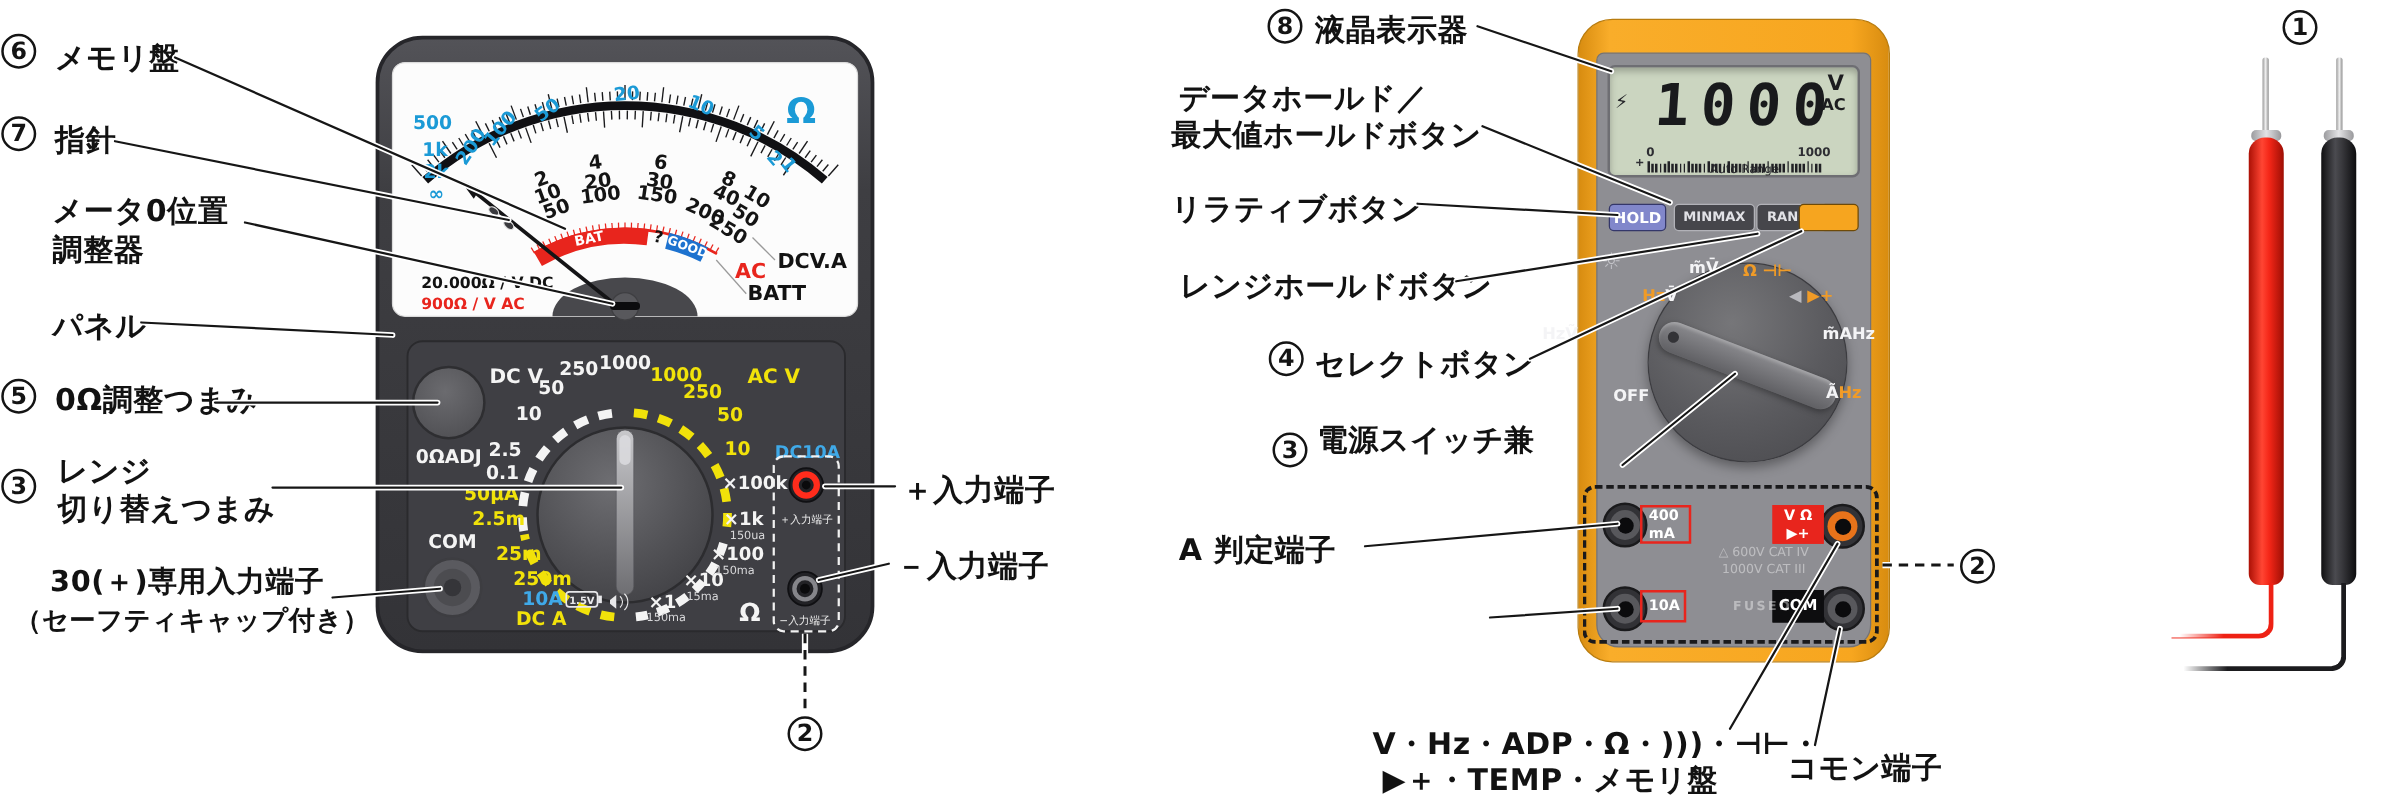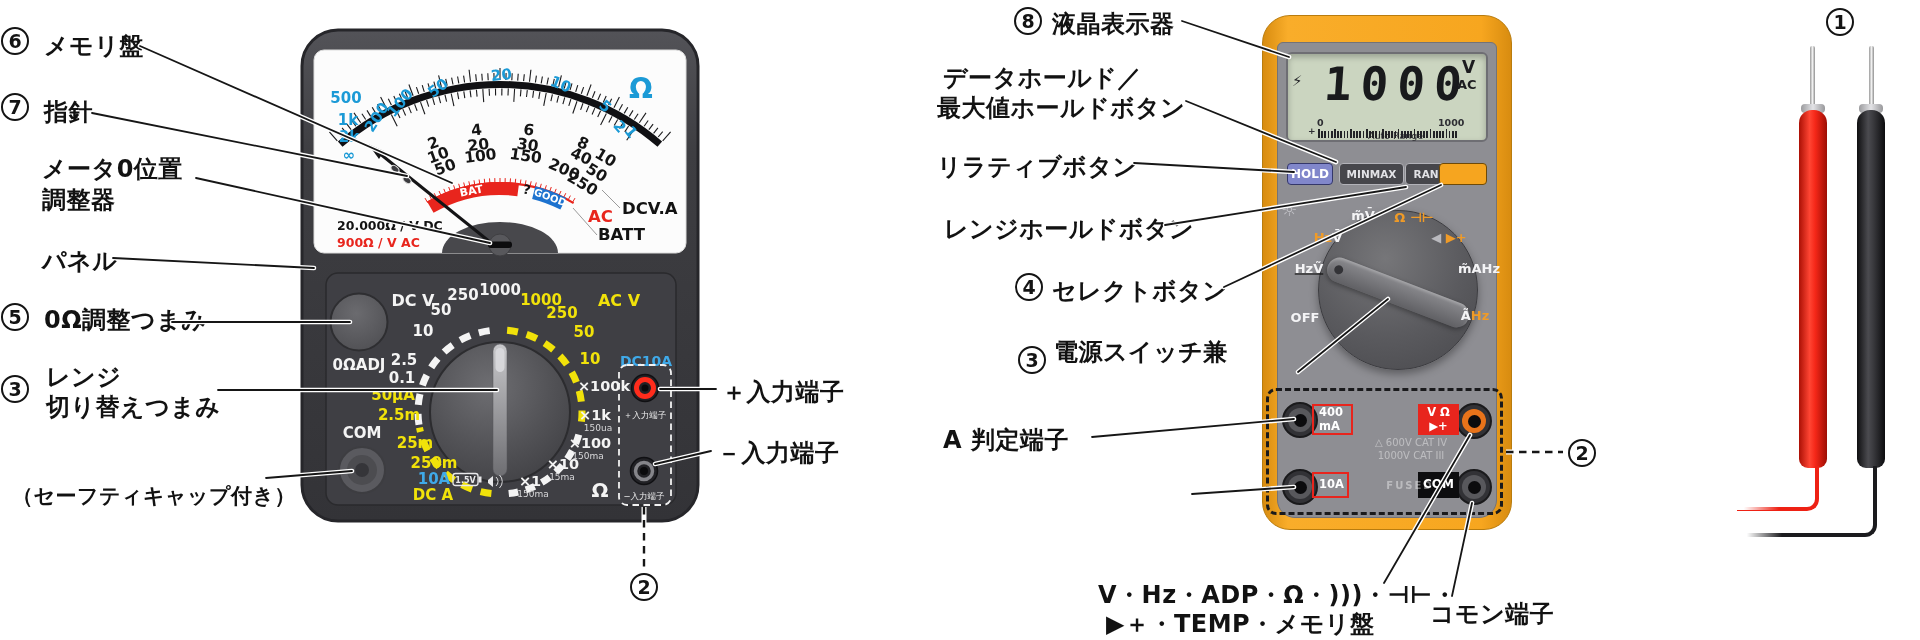--- a/index.html
+++ b/index.html
@@ -476,7 +476,7 @@
       <span class="dial-lab" style="left: 1414px; top: 217px;"><span class="c-o">Ω ⊣⊢</span></span>
       <span class="dial-lab" style="left: 1328px; top: 237px;"><span class="c-o">Hz</span><span class="c-w">V̄</span></span>
       <span class="dial-lab" style="left: 1449px; top: 237px;"><span class="c-g">◀ </span><span class="c-o">▶+</span></span>
-      <span class="dial-lab" style="left: 1309px; top: 268px; text-decoration: underline;"><span class="c-w">HzṼ</span></span>
+      <span class="dial-lab" style="left: 1248px; top: 268px;"><span class="c-w">HzṼ</span></span>
       <span class="dial-lab" style="left: 1479px; top: 268px;"><span class="c-w">m̃AHz</span></span>
       <span class="dial-lab" style="left: 1305px; top: 317px;"><span class="c-w">OFF</span></span>
       <span class="dial-lab" style="left: 1475px; top: 315px;"><span class="c-w">Ã</span><span class="c-o">Hz</span></span>

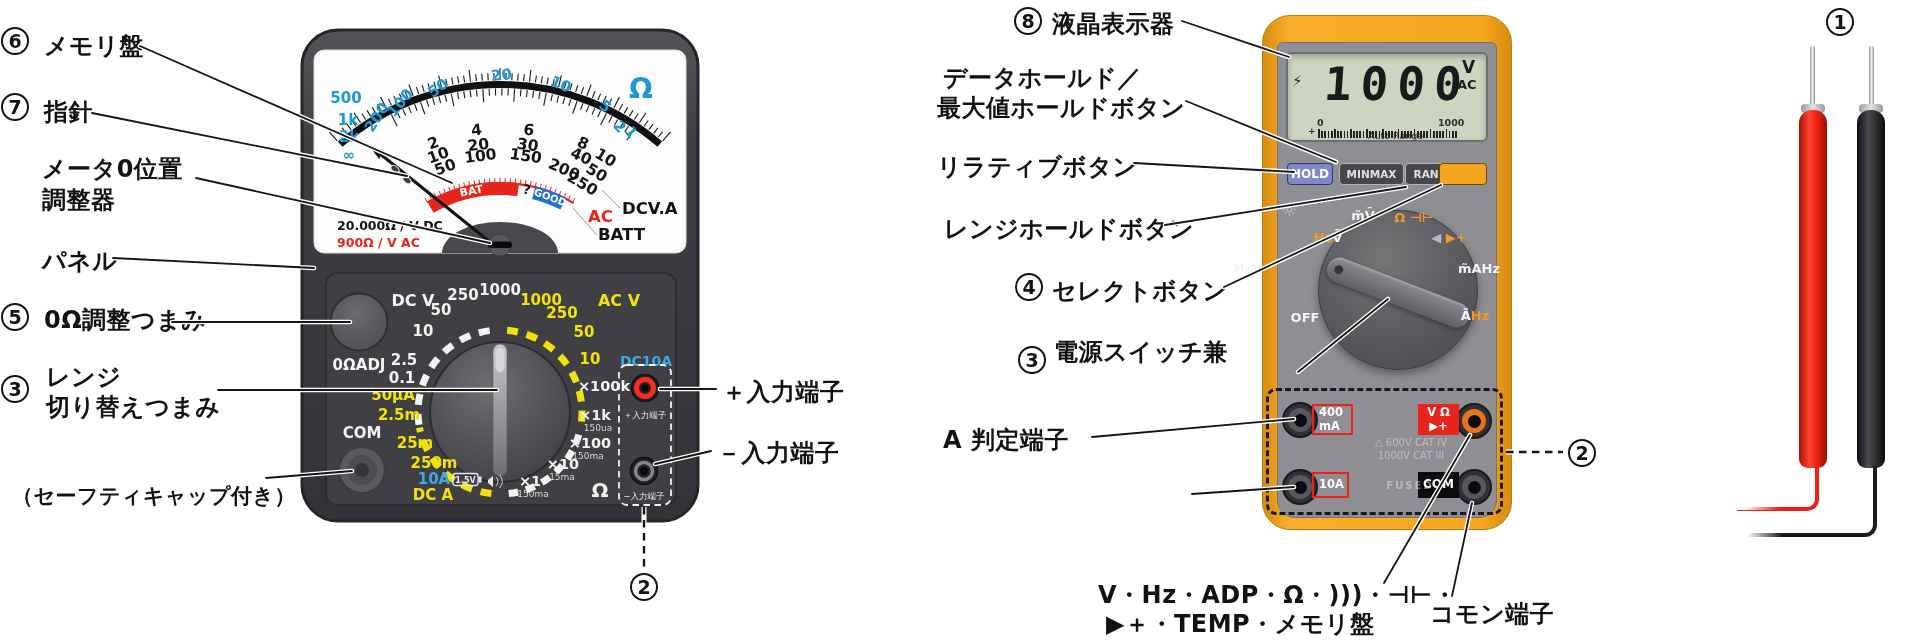--- a/index.html
+++ b/index.html
@@ -448,6 +448,7 @@
   <div class="cnum" style="left:1px;top:375px;">3</div>
   <div class="lbl" style="left:46px;top:361px;">レンジ</div>
   <div class="lbl" style="left:46px;top:391px;">切り替えつまみ</div>
+  <div class="lbl" style="left:40px;top:450px;font-size:23px;">30(＋)専用入力端子</div>
   <div class="lbl sm" style="left:12px;top:482px;">（セーフティキャップ付き）</div>
 
   <div class="lbl" style="left:722px;top:376px;">＋入力端子</div>

